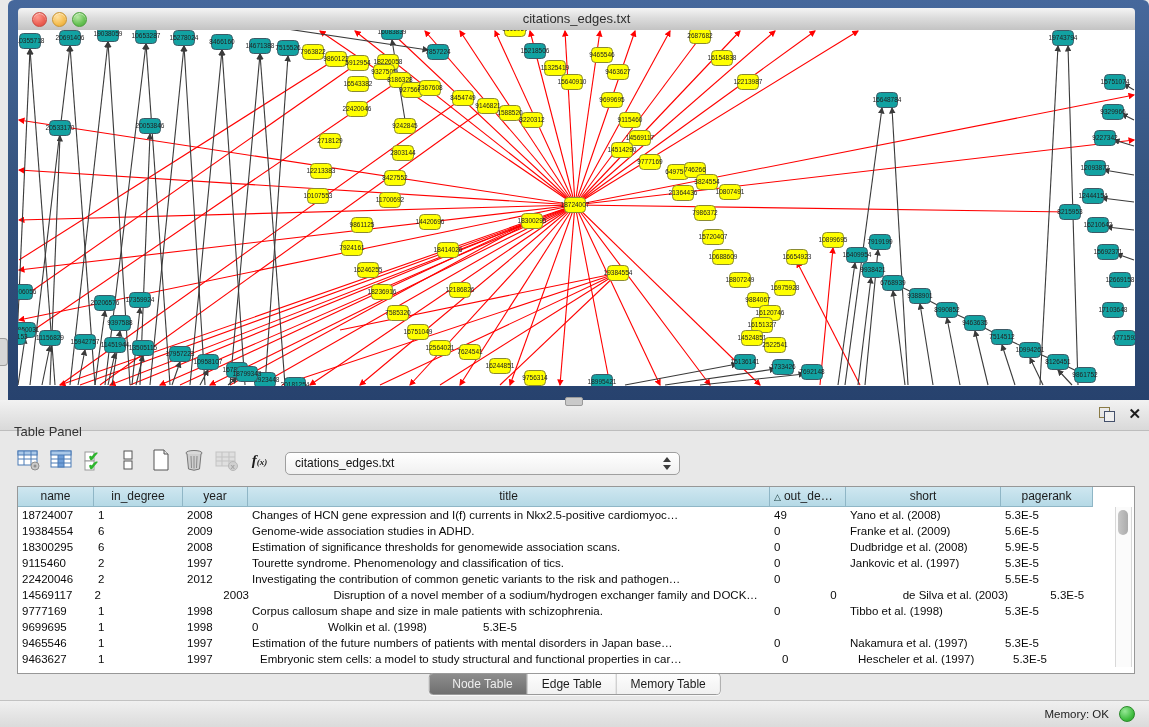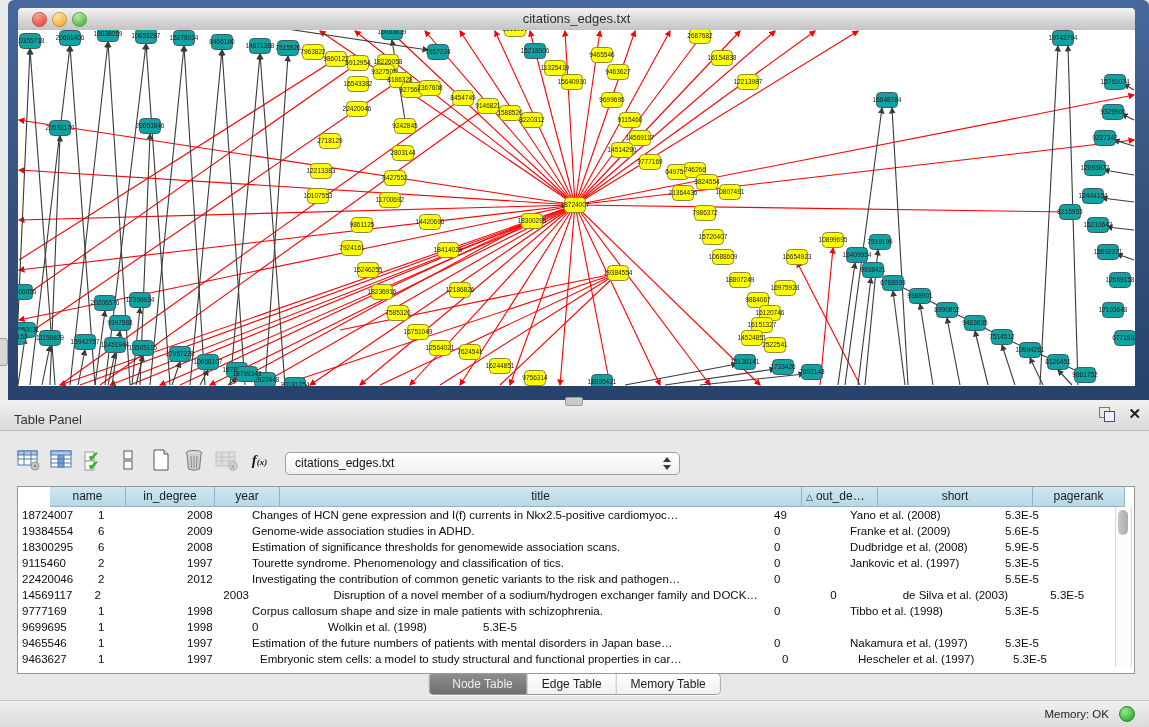--- a/index.html
+++ b/index.html
@@ -26,7 +26,7 @@
   #table-panel{position:absolute;left:0;top:400px;width:1149px;height:327px;background:#e8e8e8;}
   #panel-header{position:absolute;left:0;top:0;width:100%;height:30px;
     background:linear-gradient(180deg,#f2f2f2,#d9d9d9);border-bottom:1px solid #bdbdbd;}
-  #panel-title{position:absolute;left:14px;top:12px;font-size:13px;color:#333;text-align:right;}
+  #panel-title{position:absolute;left:14px;top:24px;font-size:13px;color:#333;text-align:right;}
   #divider-grip{position:absolute;left:565px;top:-3px;width:16px;height:7px;background:#c9c9c9;border:1px solid #9a9a9a;border-radius:2px;}
   #float-icon{position:absolute;right:34px;top:7px;width:16px;height:15px;}
   #float-icon .sq1{position:absolute;left:0;top:0;width:9px;height:9px;border:1.5px solid #8a7a45;background:transparent;}

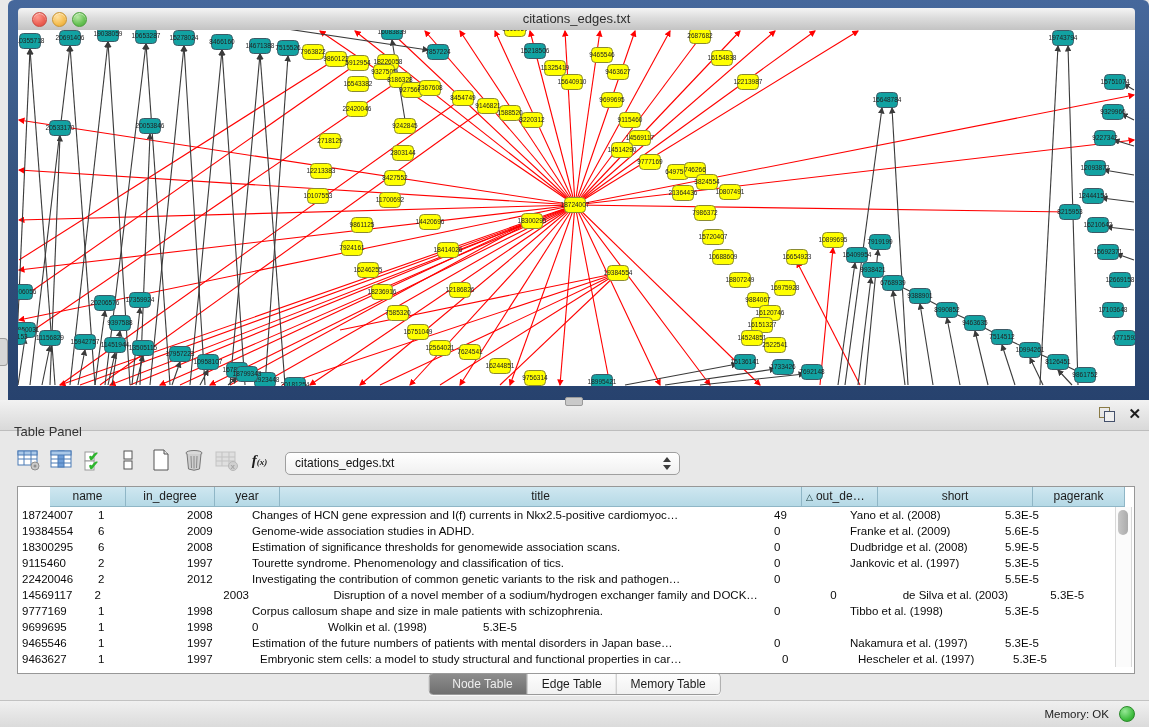--- a/index.html
+++ b/index.html
@@ -48,7 +48,7 @@
 
   
   #grid{position:absolute;left:17px;top:86px;width:1116px;height:186px;background:#fff;border:1px solid #979797;}
-  #grid-header{position:absolute;left:0;top:0;height:18px;display:flex;padding-left:32px;}
+  #grid-header{position:absolute;left:0;top:0;height:18px;display:flex;}
   .hcell{box-sizing:border-box;height:20px;background:linear-gradient(180deg,#cfe7f0,#b5d9e6);
     border-right:1px solid #8fb6c6;border-bottom:1px solid #8fb6c6;
     font-size:12px;color:#1c1c1c;text-align:center;line-height:19px;overflow:hidden;white-space:nowrap;}

